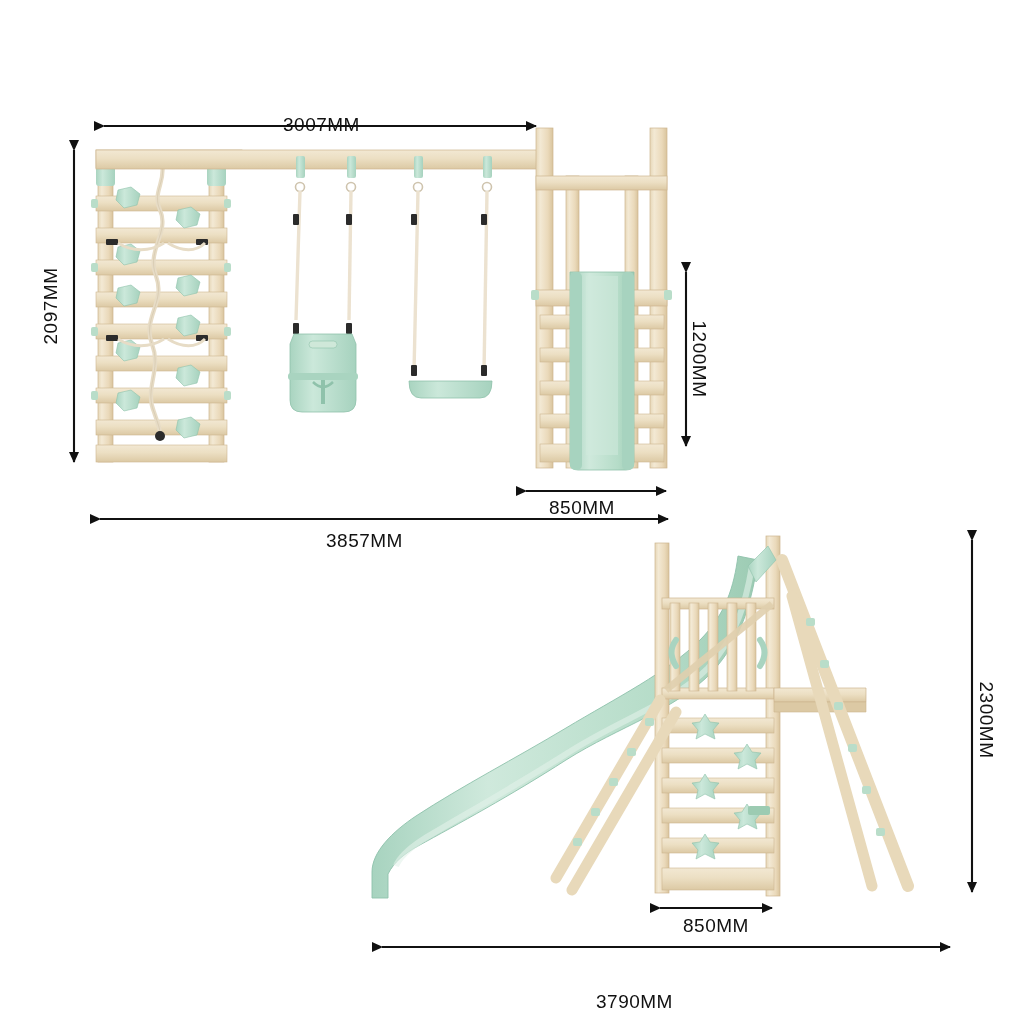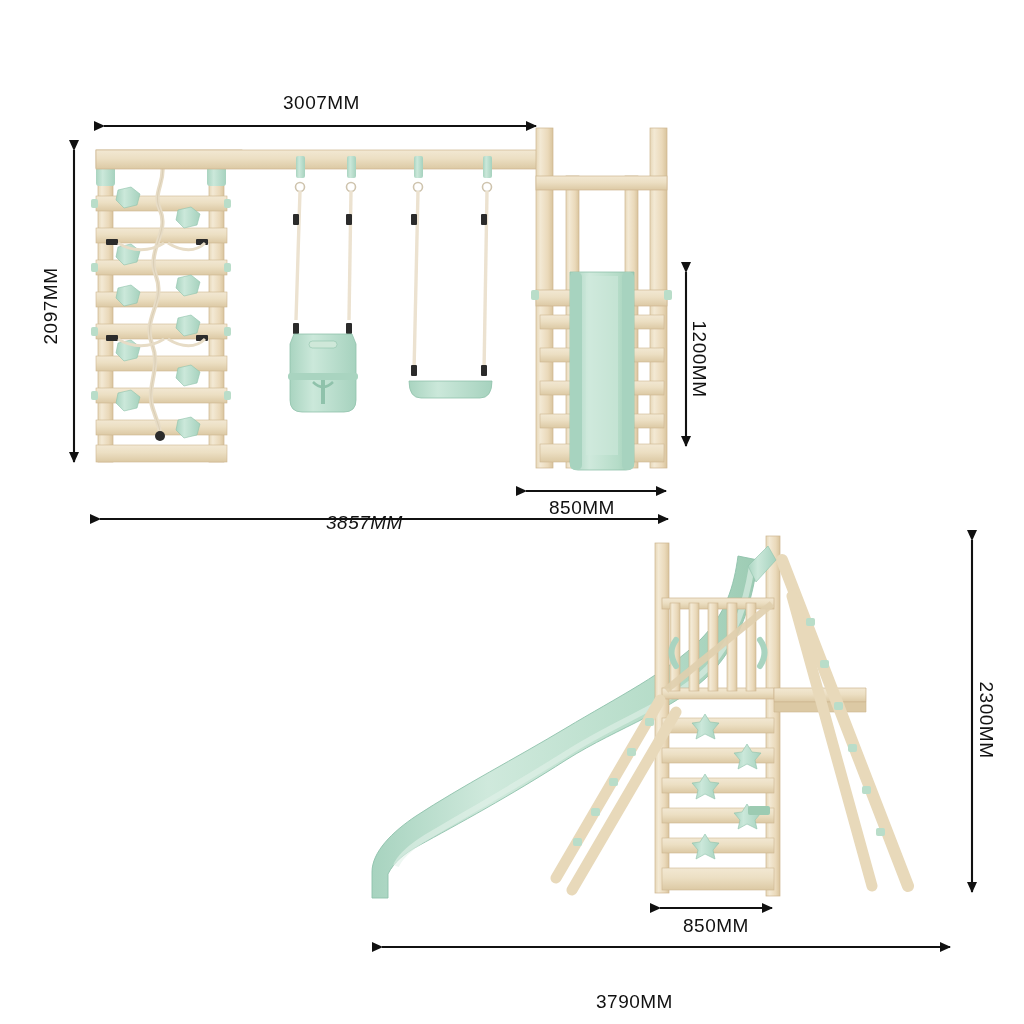--- a/index.html
+++ b/index.html
@@ -297,7 +297,7 @@
     </g>
   </svg>
 
-  <div class="dimlabel" style="left:283px;top:92px;">3007MM</div>
+  <div class="dimlabel" style="left:283px;top:114px;">3007MM</div>
 
   <div class="dimlabel vert" style="left:13px;top:295px;transform:rotate(-90deg);">2097MM</div>
 

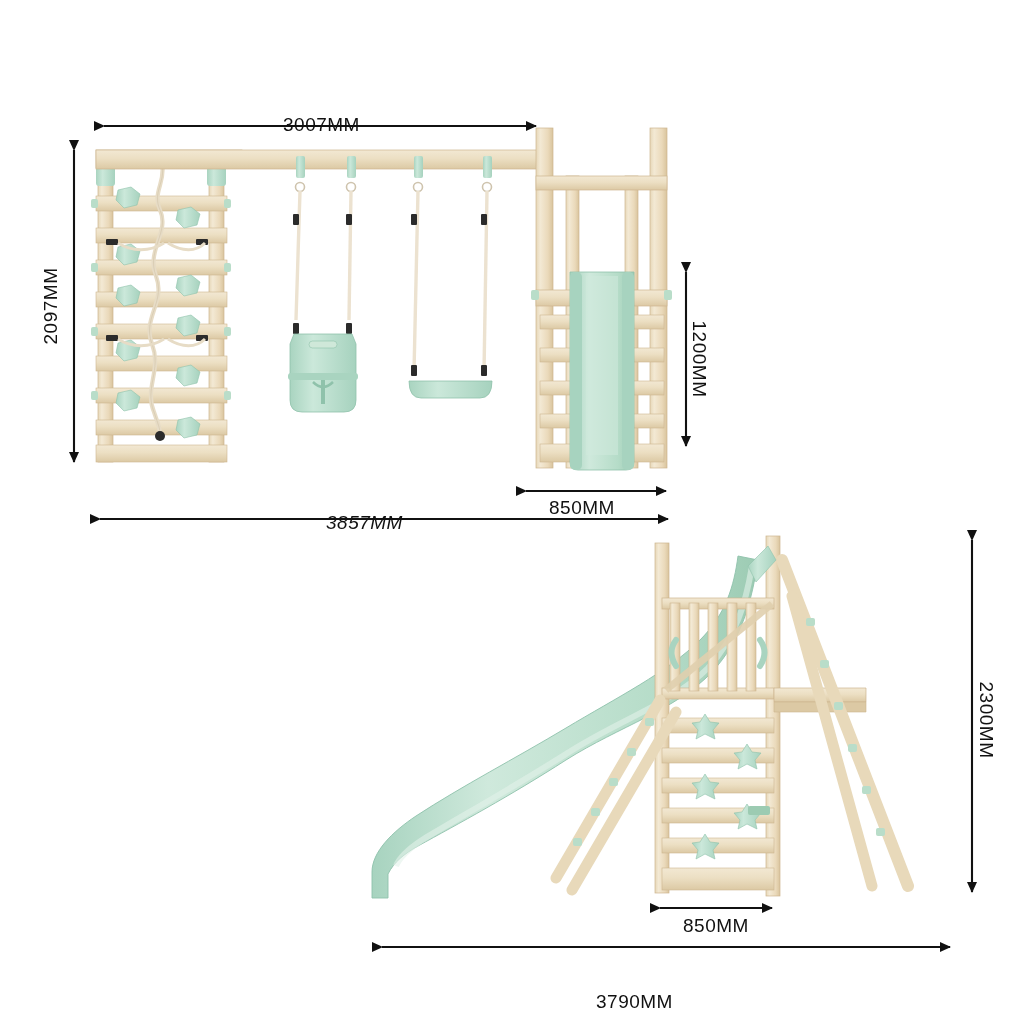--- a/index.html
+++ b/index.html
@@ -305,7 +305,7 @@
 
   <div class="dimlabel" style="left:549px;top:497px;">850MM</div>
 
-  <div class="dimlabel" style="left:326px;top:512px;font-style:italic;">3857MM</div>
+  <div class="dimlabel" style="left:326px;top:530px;">3857MM</div>
 
   <div class="dimlabel vert" style="left:948px;top:709px;transform:rotate(90deg);">2300MM</div>
 

